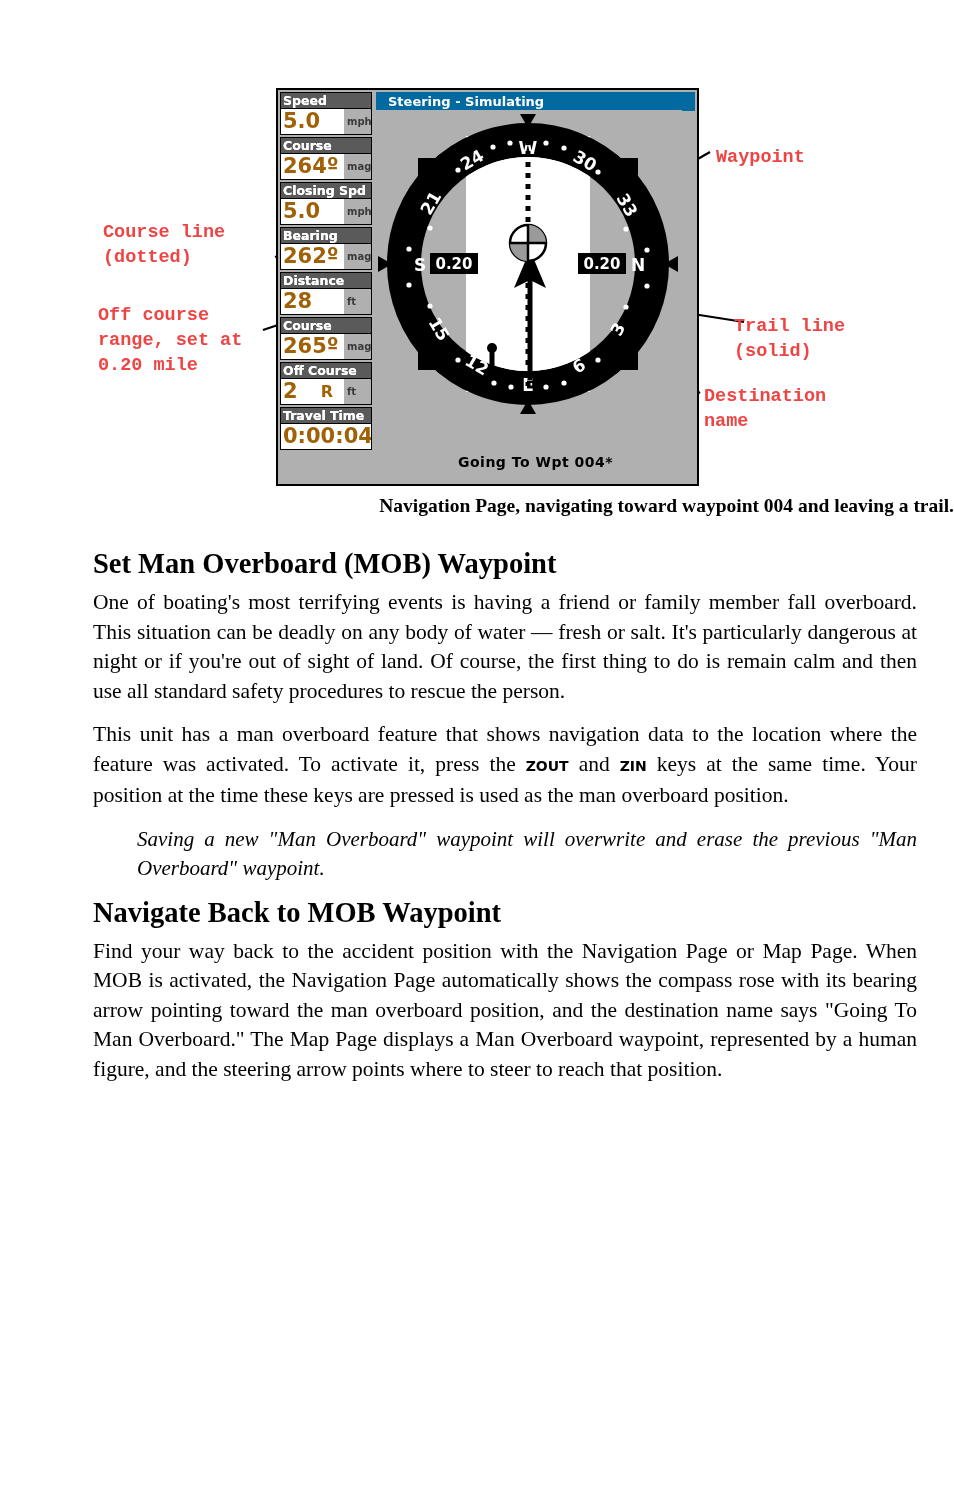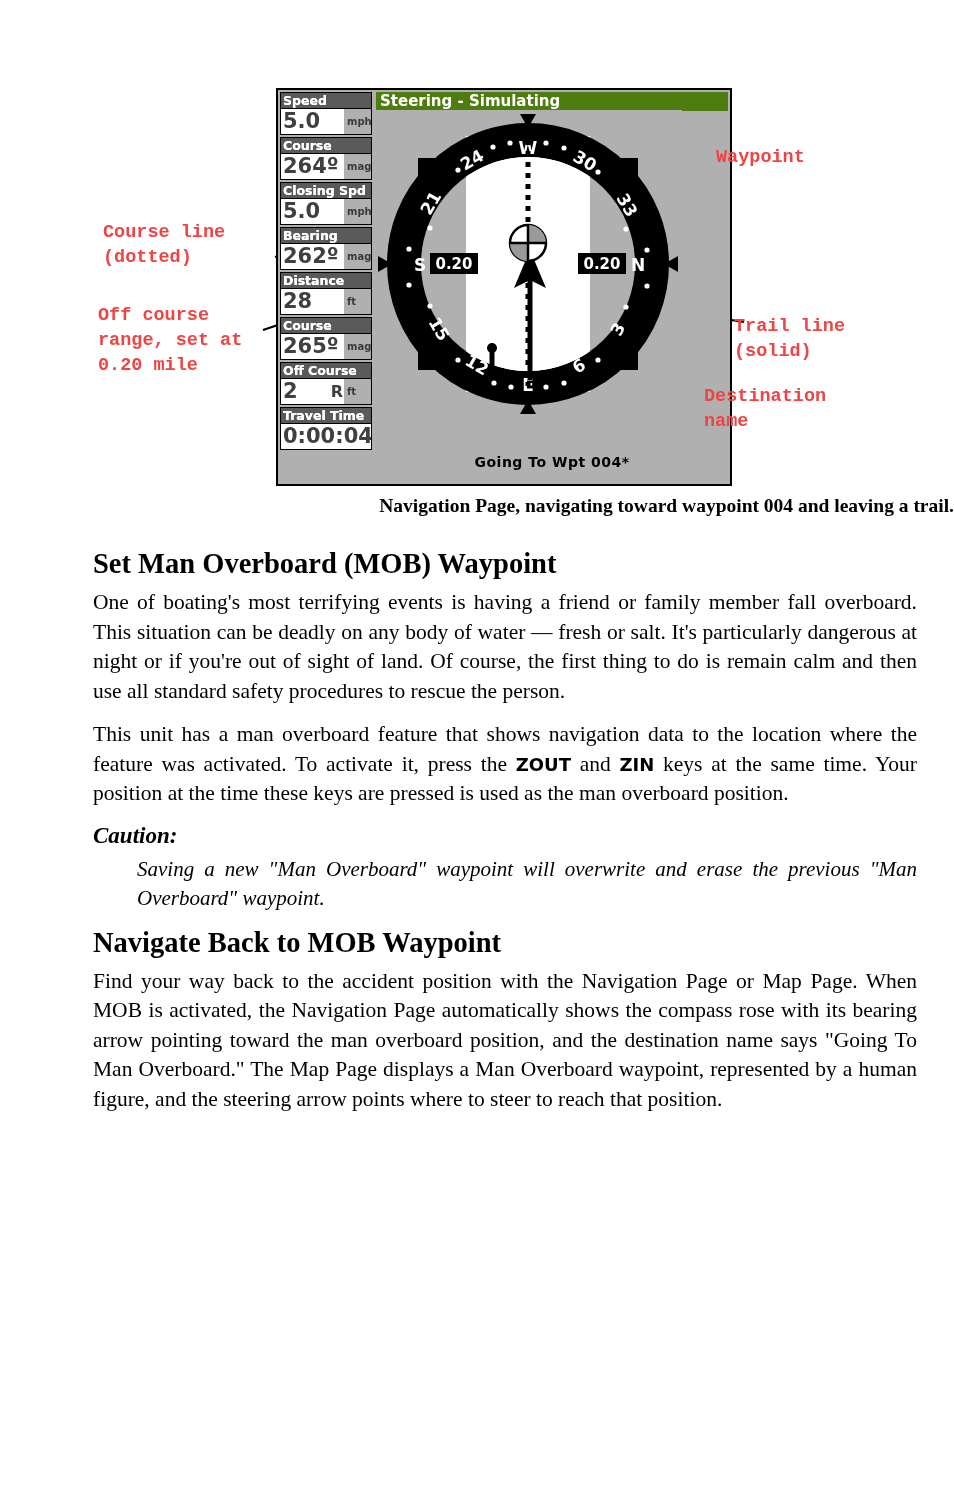--- a/index.html
+++ b/index.html
@@ -14,7 +14,7 @@
 
   
   #gps-panel{
-    position:absolute;left:276px;top:88px;width:456px;height:398px;
+    position:absolute;left:276px;top:88px;width:423px;height:398px;
     background:#b0b0b0;border:2px solid #000;box-sizing:border-box;
     display:flex;
   }

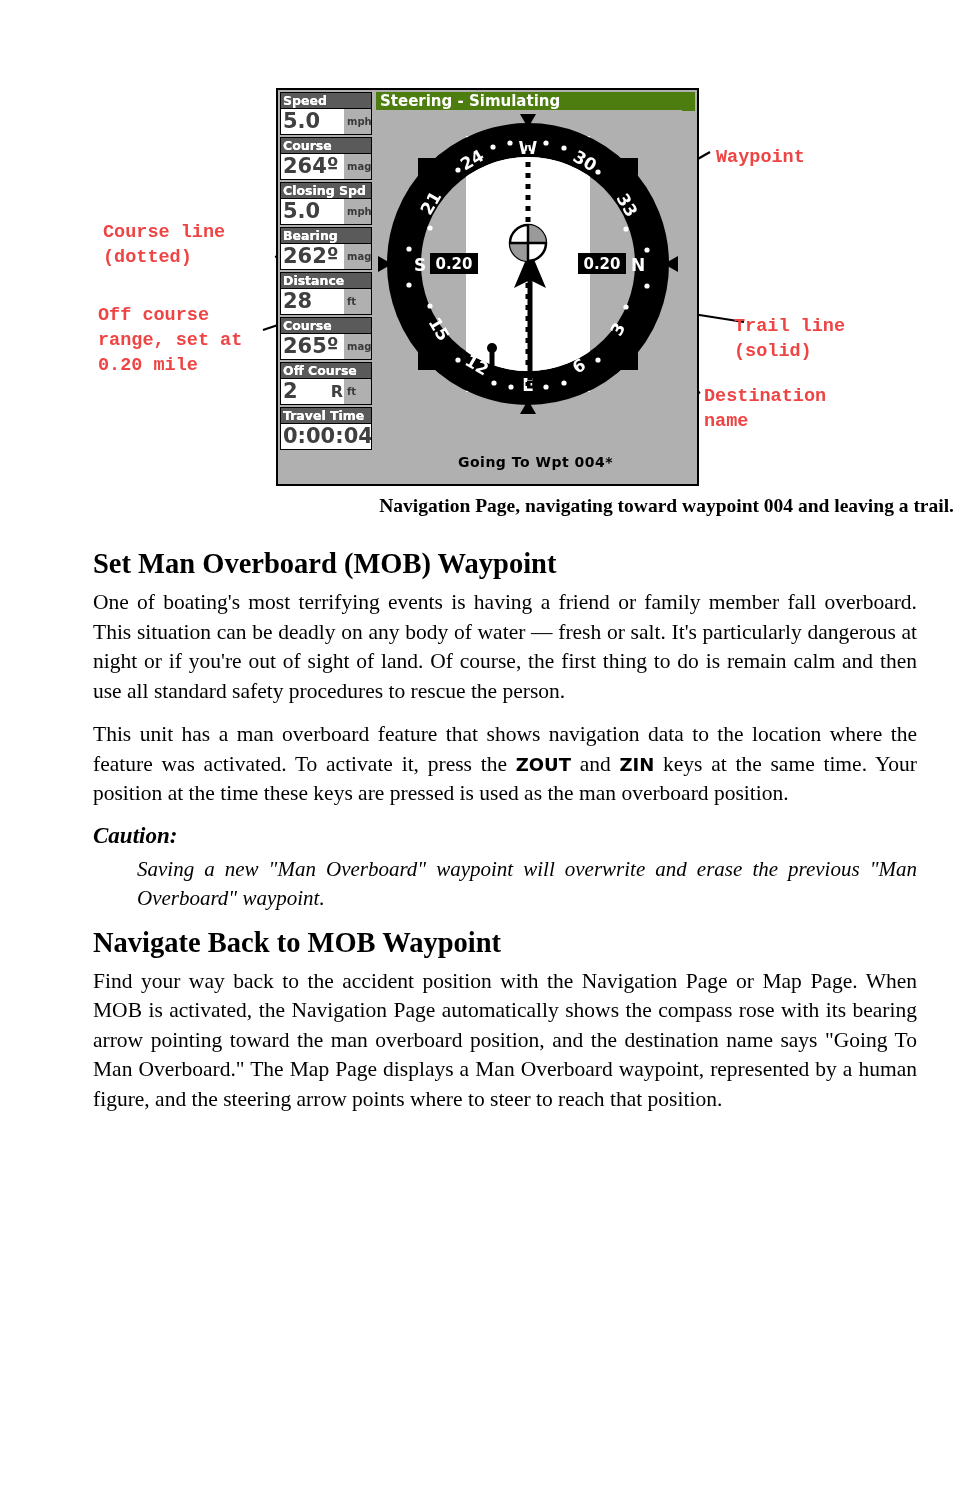--- a/index.html
+++ b/index.html
@@ -57,9 +57,9 @@
   #nav-area{flex:1;position:relative;background:#b0b0b0;}
   #nav-title{
      position:absolute;left:2px;top:2px;right:2px;height:19px;
-     background:#4d7c0f;color:#fff;
-     font-family:"DejaVu Sans",sans-serif;font-weight:bold;font-size:15px;
-     line-height:19px;padding-left:4px;box-sizing:border-box;white-space:nowrap;
+     background:#0369a1;color:#fff;
+     font-family:"DejaVu Sans",sans-serif;font-weight:bold;font-size:13px;
+     line-height:19px;padding-left:12px;box-sizing:border-box;white-space:nowrap;
   }
   #dest-name{
      position:absolute;left:0;right:0;bottom:14px;text-align:center;

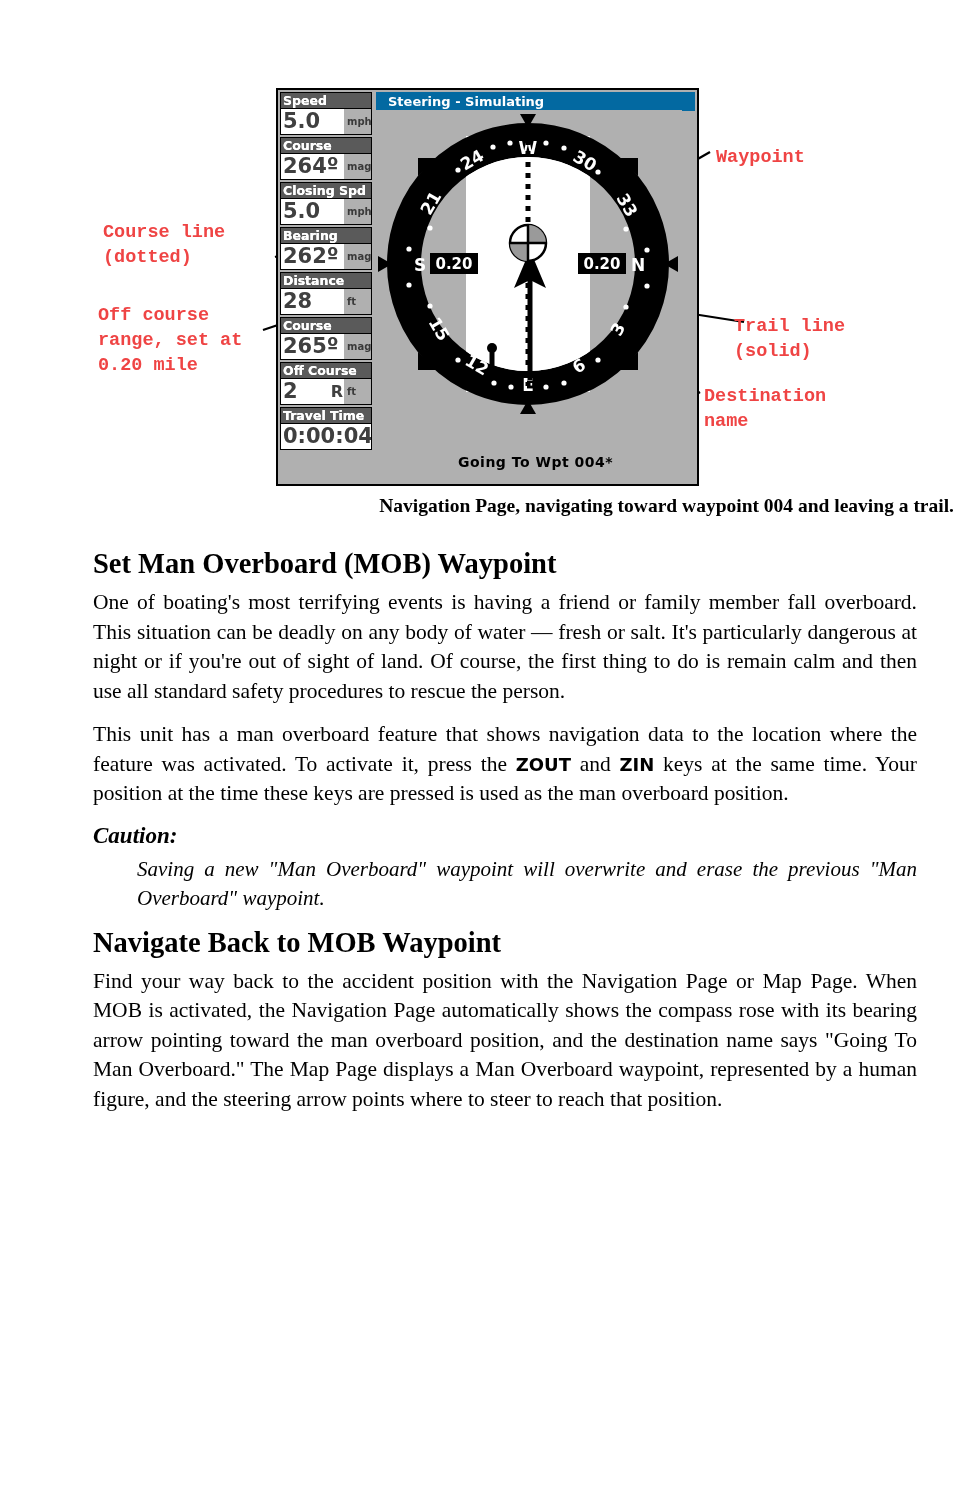--- a/index.html
+++ b/index.html
@@ -39,11 +39,11 @@
   .dbox .dval{
      background:#ffffff;flex:1;height:25px;
      font-family:"DejaVu Sans",sans-serif;font-weight:bold;
-     font-size:21px;line-height:25px;color:#404040;
+     font-size:21px;line-height:25px;color:#a16207;
      padding-left:2px;white-space:nowrap;overflow:hidden;
      box-sizing:border-box;border-right:0;
      display:flex;align-items:center;justify-content:space-between;
-     padding-right:1px;
+     padding-right:11px;
   }
   .dbox .dval .sub{font-size:16px;}
   .dbox .dunit{

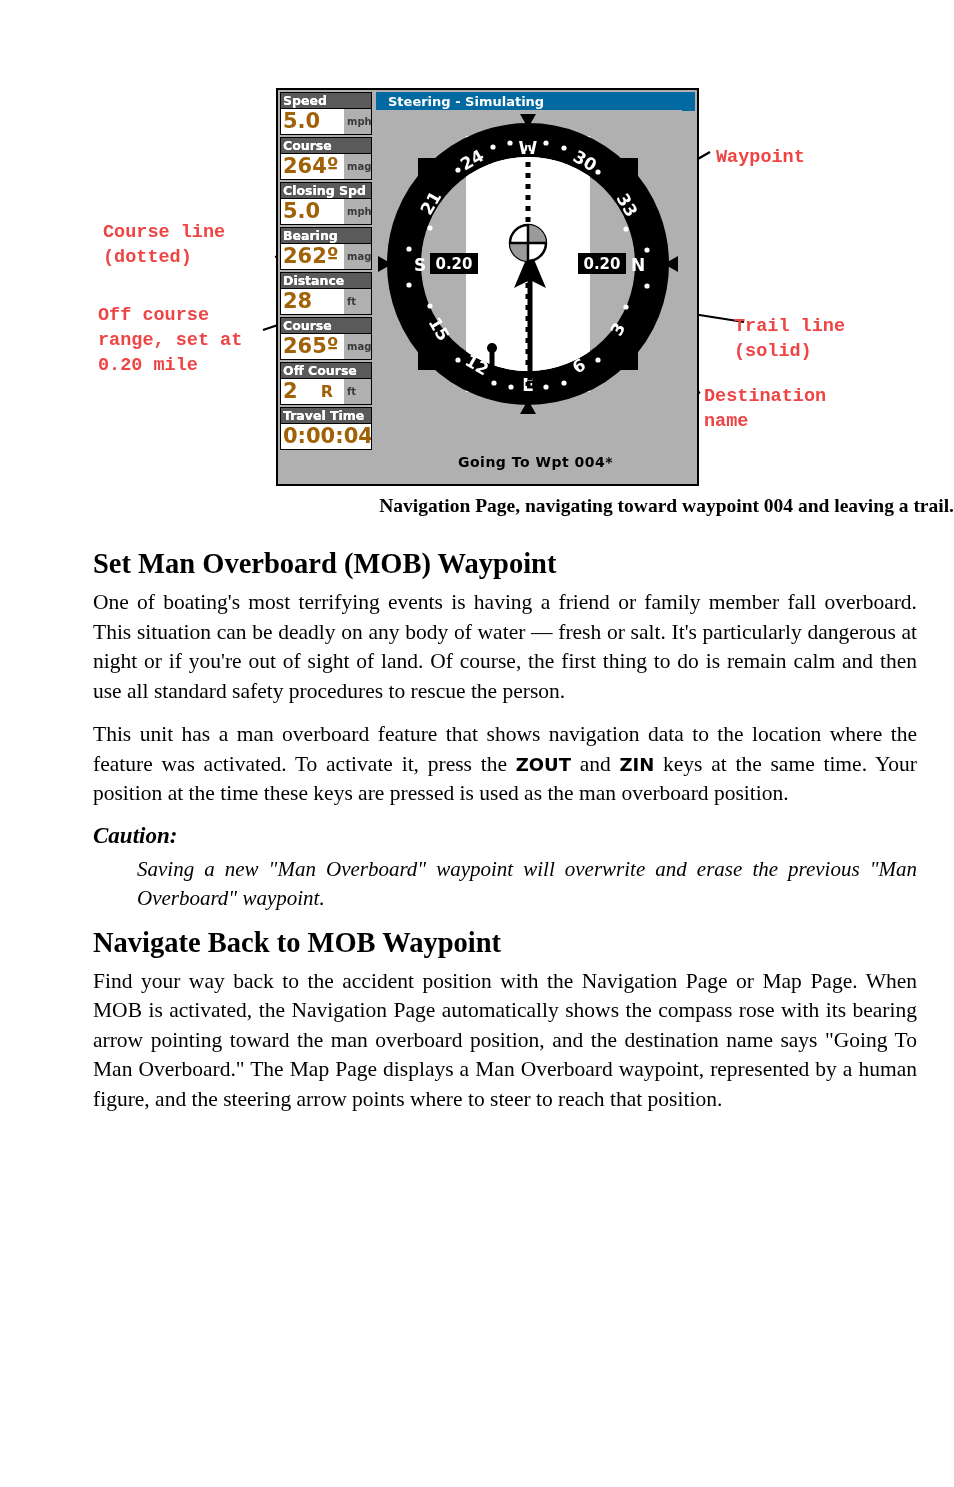--- a/index.html
+++ b/index.html
@@ -100,7 +100,7 @@
      font-family:"Liberation Serif",serif;
   }
   p.body.last{margin-bottom:0;}
-  .kbd{font-family:"DejaVu Sans",sans-serif;font-weight:bold;font-size:18px;}
+  .kbd{font-family:"DejaVu Sans",sans-serif;font-weight:bold;font-size:14px;}
   h3.caution{
      font-family:"Liberation Serif",serif;font-weight:bold;font-style:italic;
      font-size:23px;margin:10px 0 6px 0;

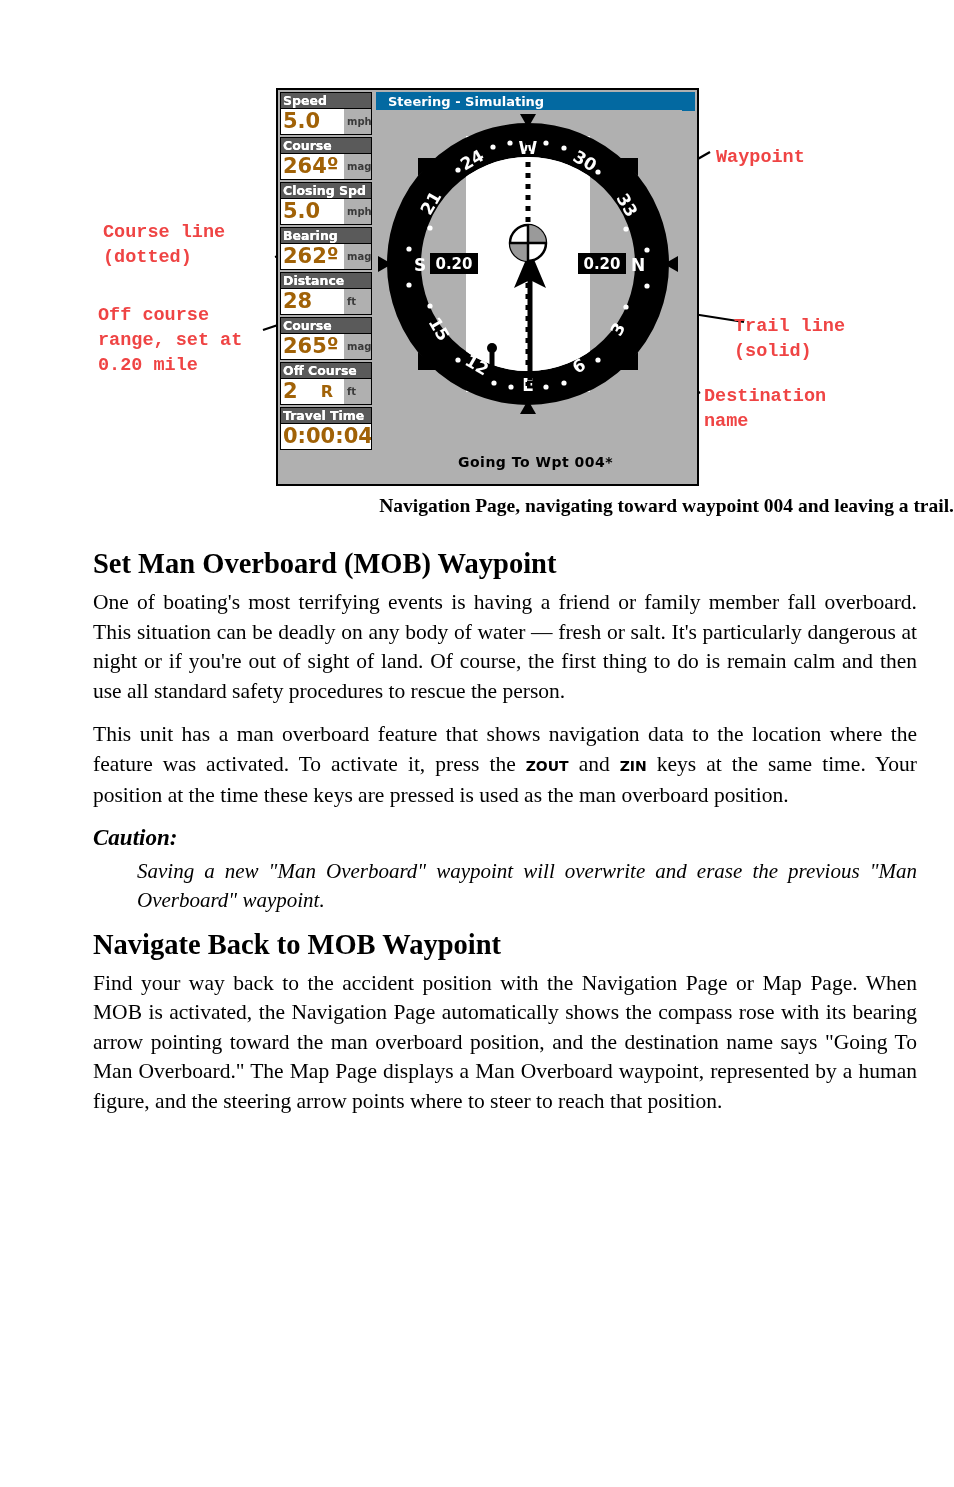--- a/index.html
+++ b/index.html
@@ -341,7 +341,6 @@
 
   <p class="body"><span>This unit has a man overboard feature that shows navigation data to the location where the feature was activated. To activate it, press the </span><span class="kbd">ZOUT</span><span> and </span><span class="kbd">ZIN</span><span> keys at the same time. Your position at the time these keys are pressed is used as the man overboard position.</span></p>
 
-  <h3 class="caution">Caution:</h3>
   <p class="note">Saving a new "Man Overboard" waypoint will overwrite and erase the previous "Man Overboard" waypoint.</p>
 
   <h2 class="sec">Navigate Back to MOB Waypoint</h2>

